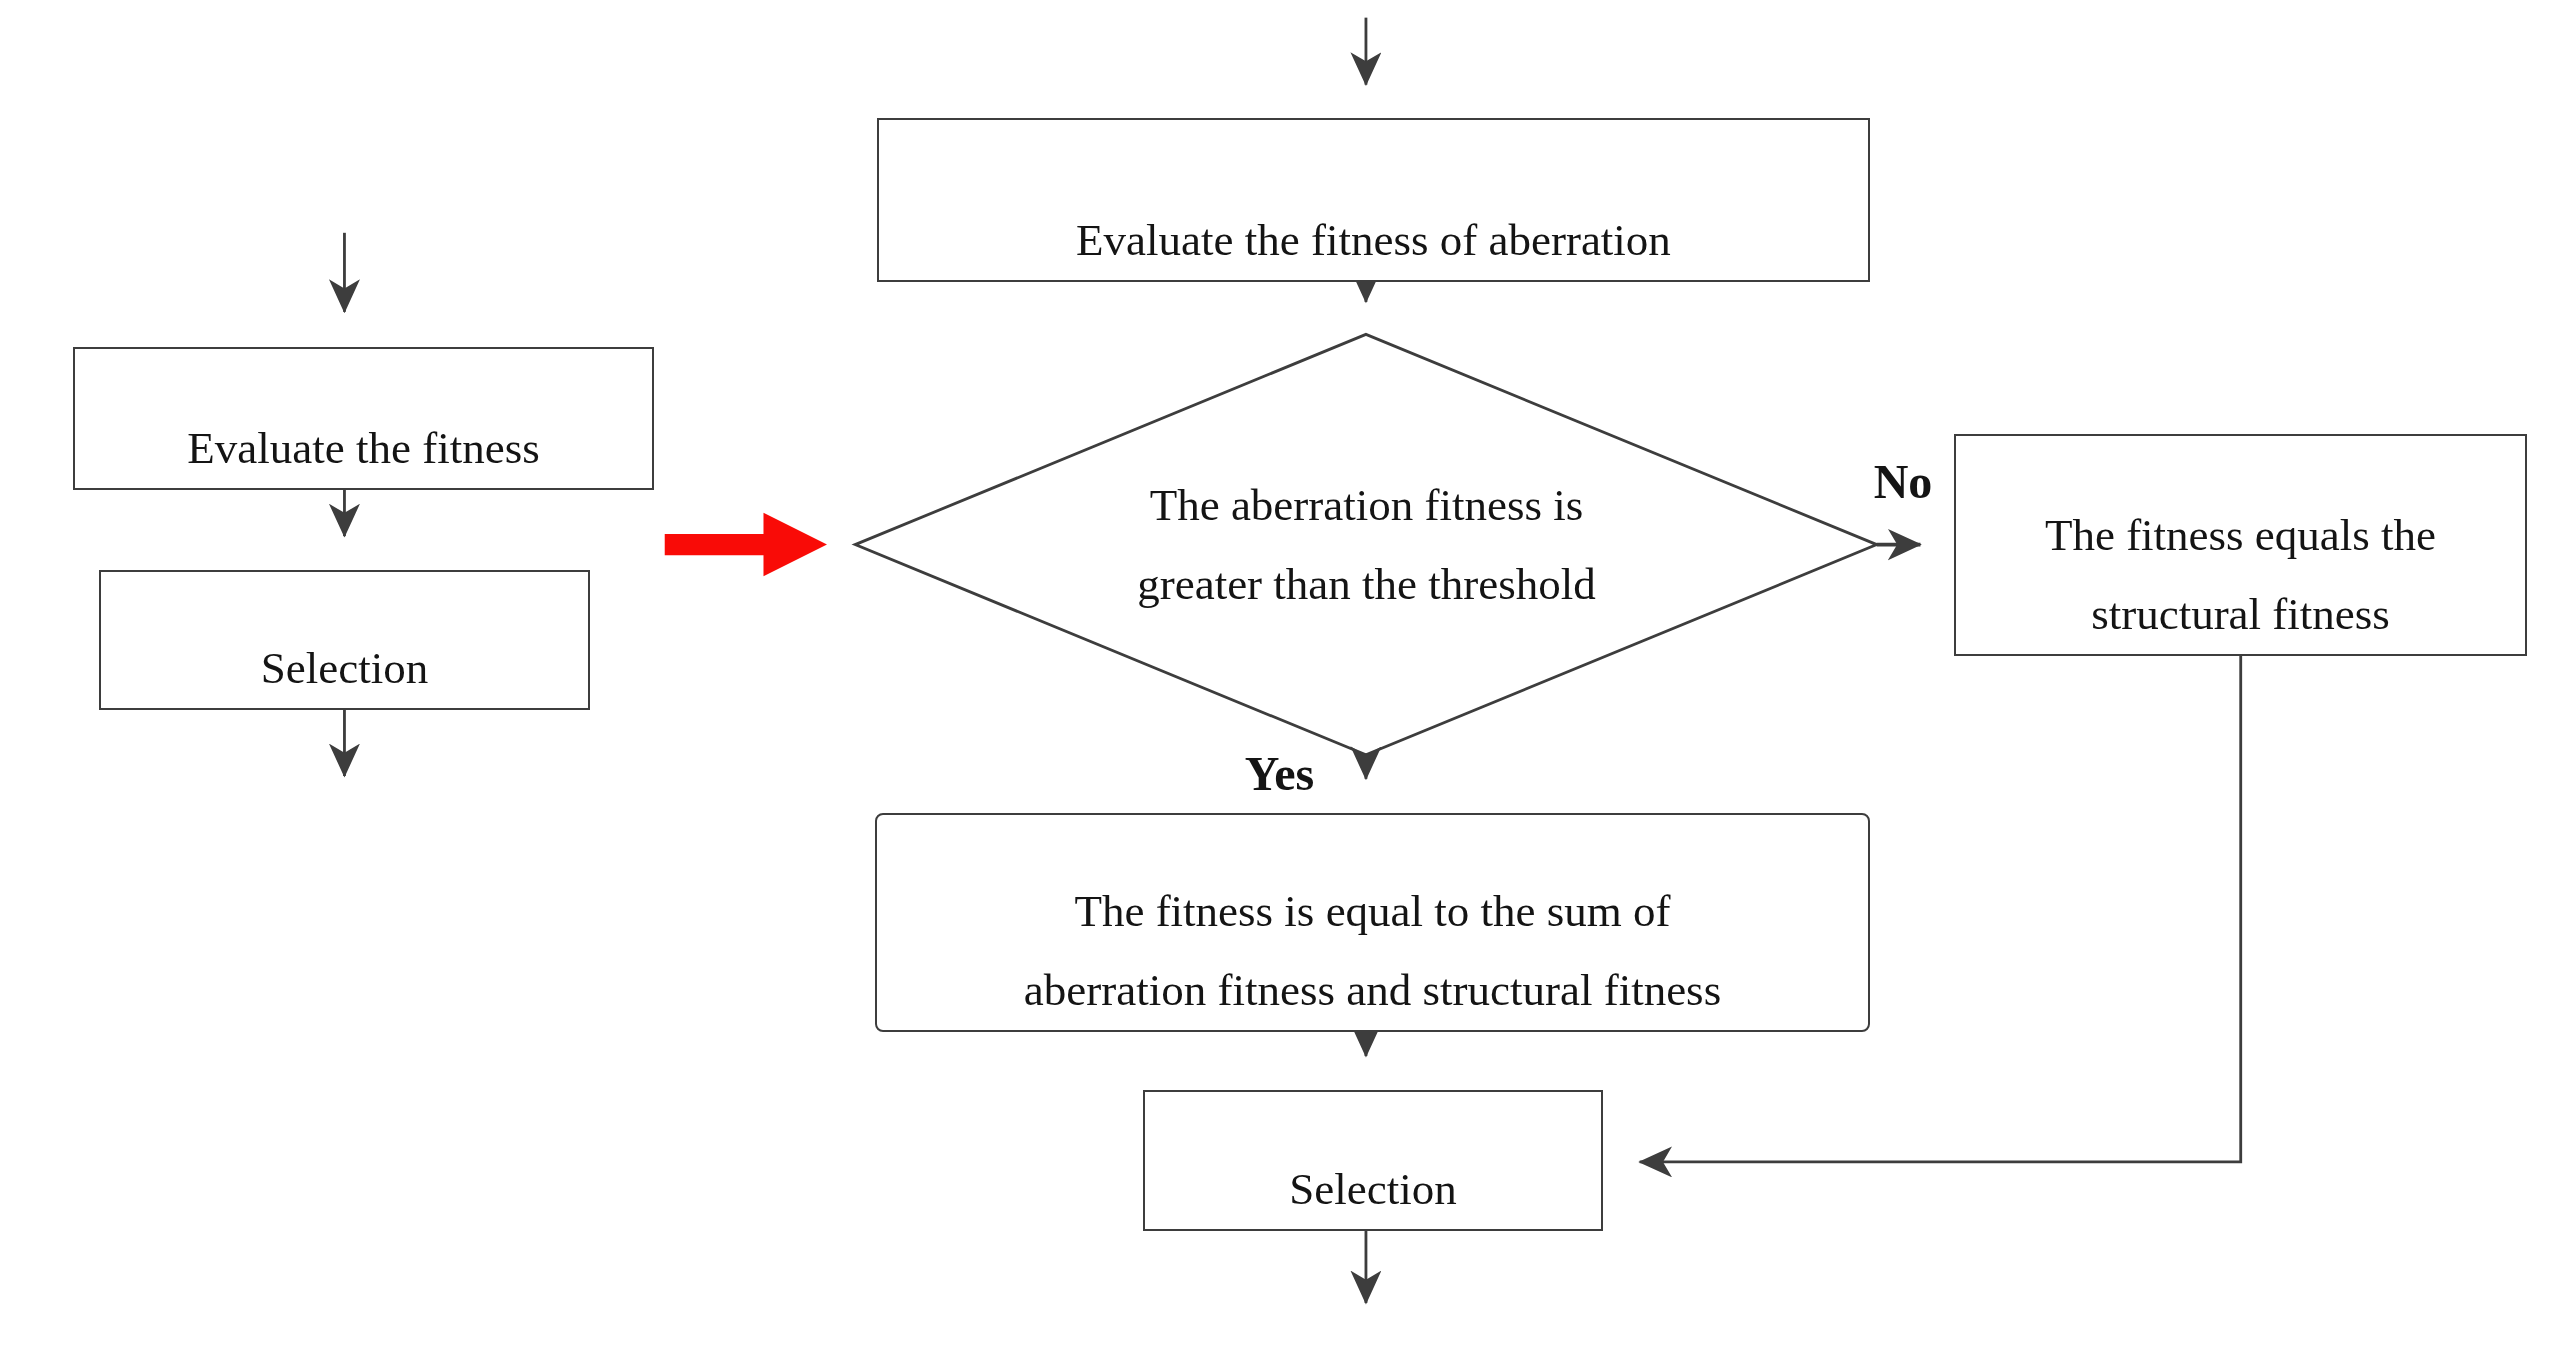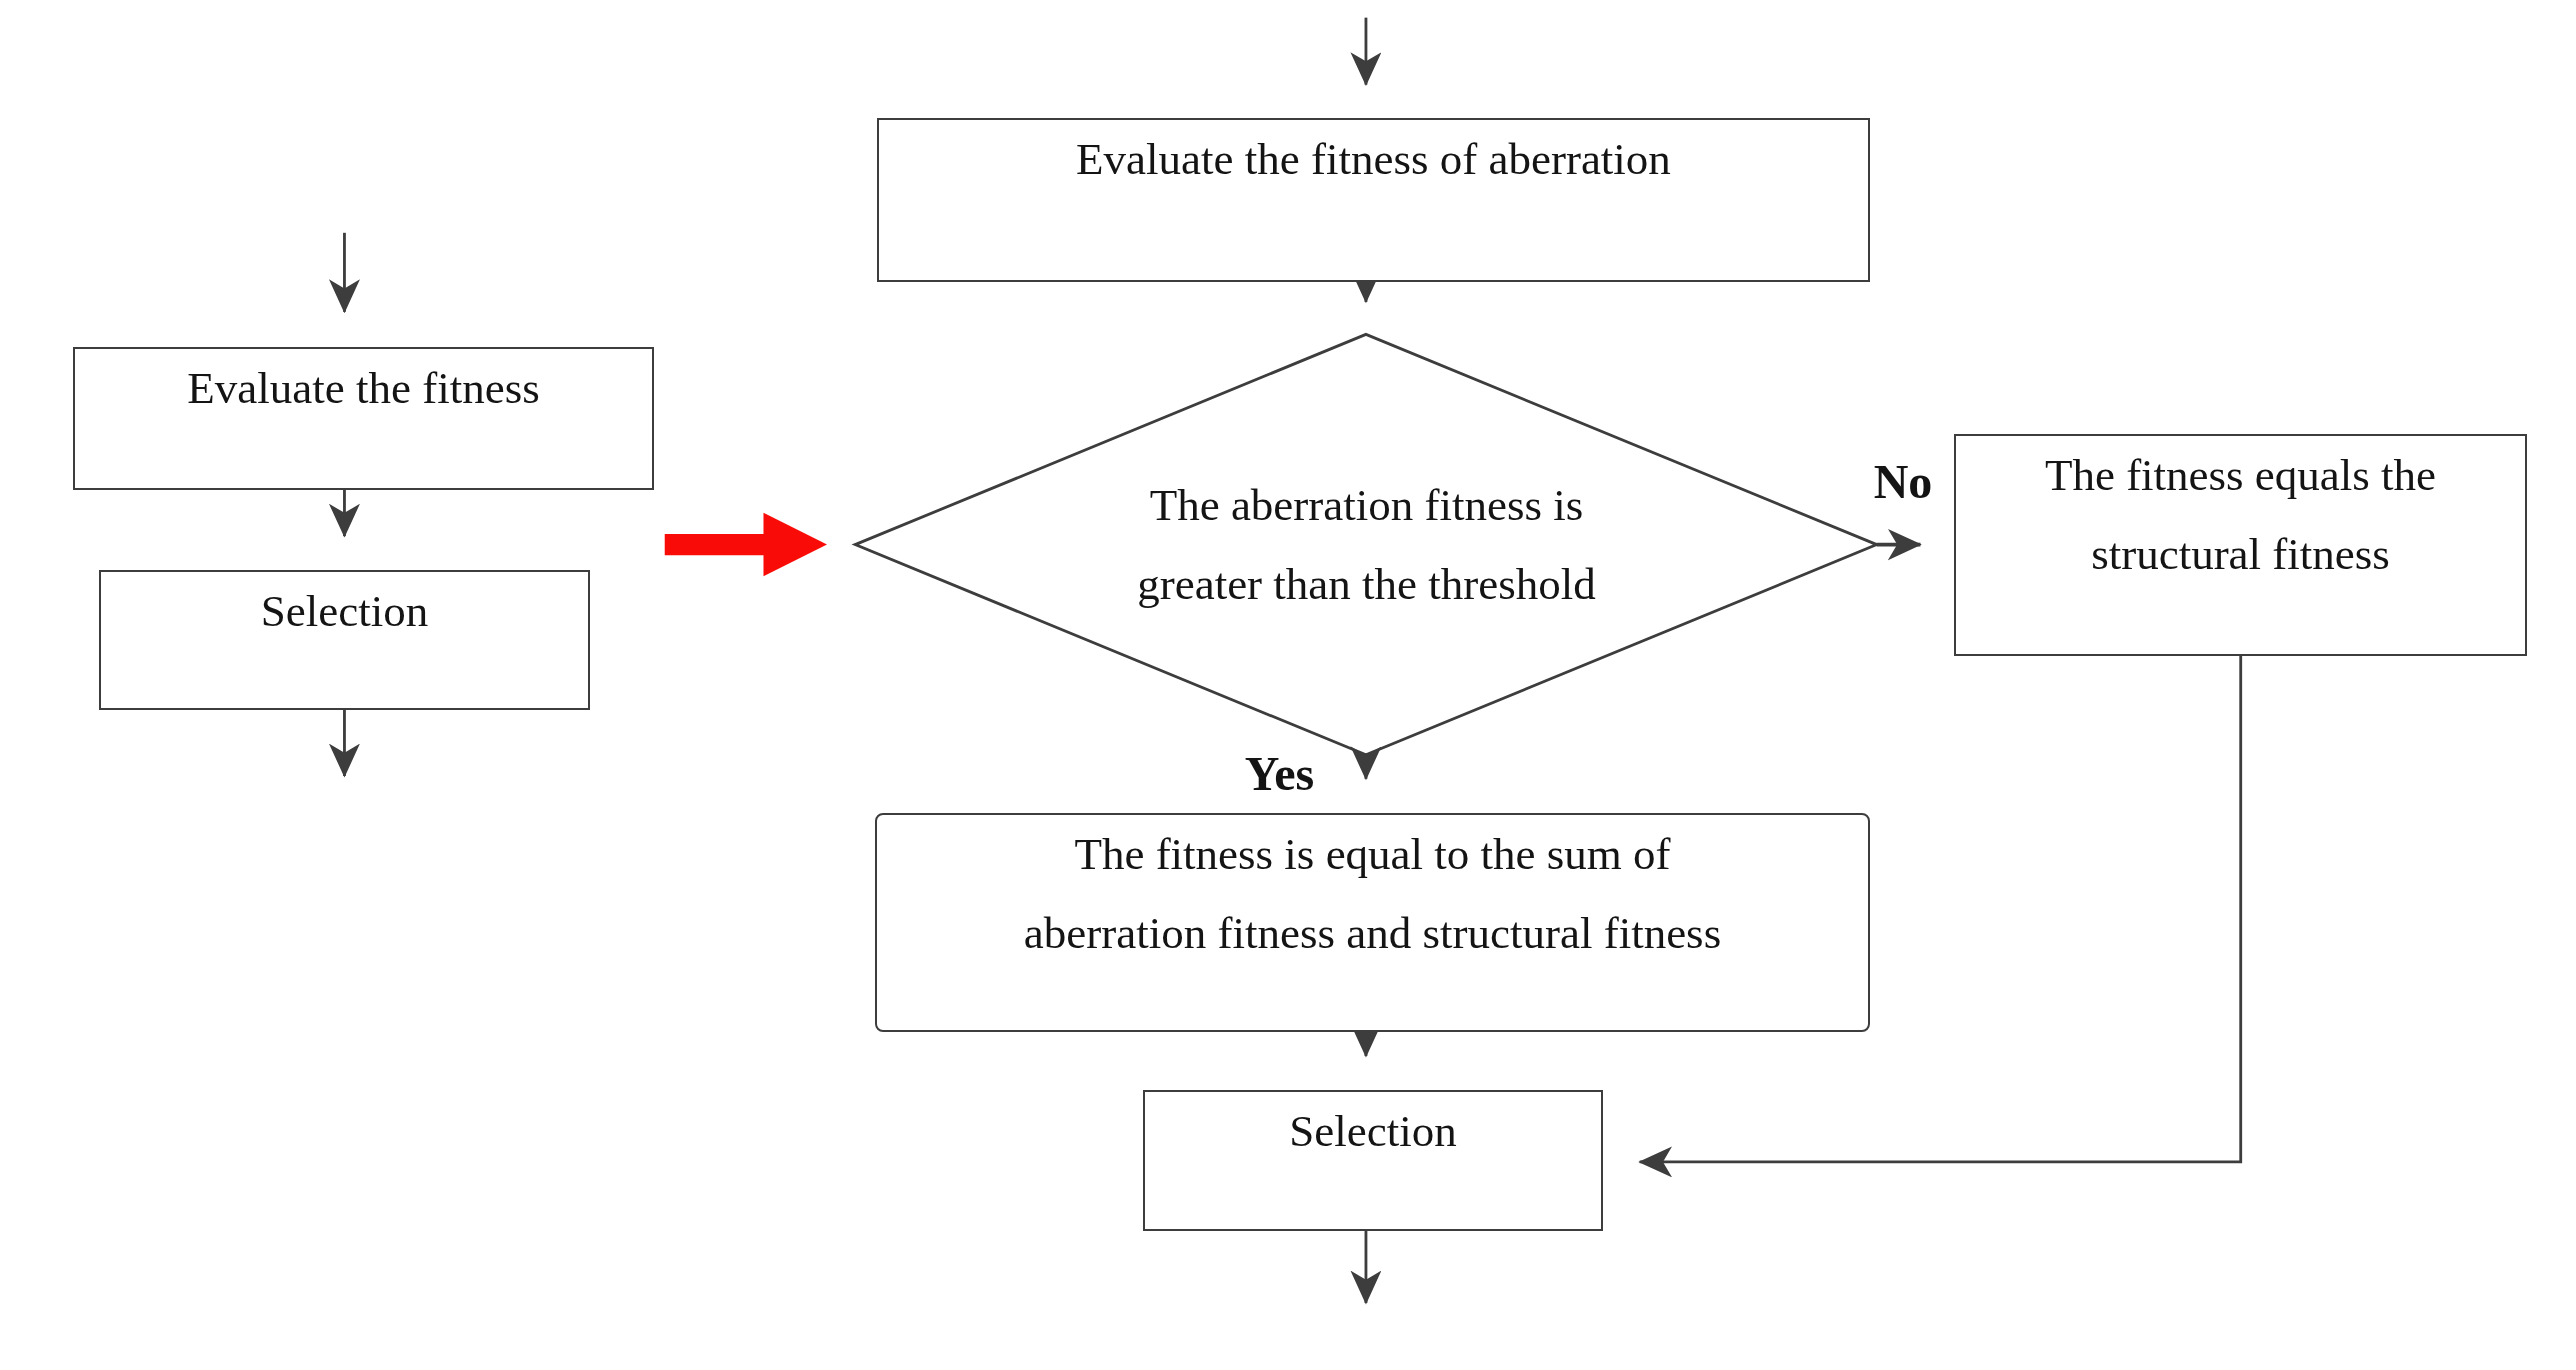--- a/index.html
+++ b/index.html
@@ -18,7 +18,7 @@
     border:2.8px solid #3d3d3d;
     background:#ffffff;
     display:flex;flex-direction:column;
-    align-items:center;justify-content:flex-start;
+    align-items:center;justify-content:flex-end;
     text-align:center;
     font-size:45px;line-height:79px;
     white-space:nowrap;

